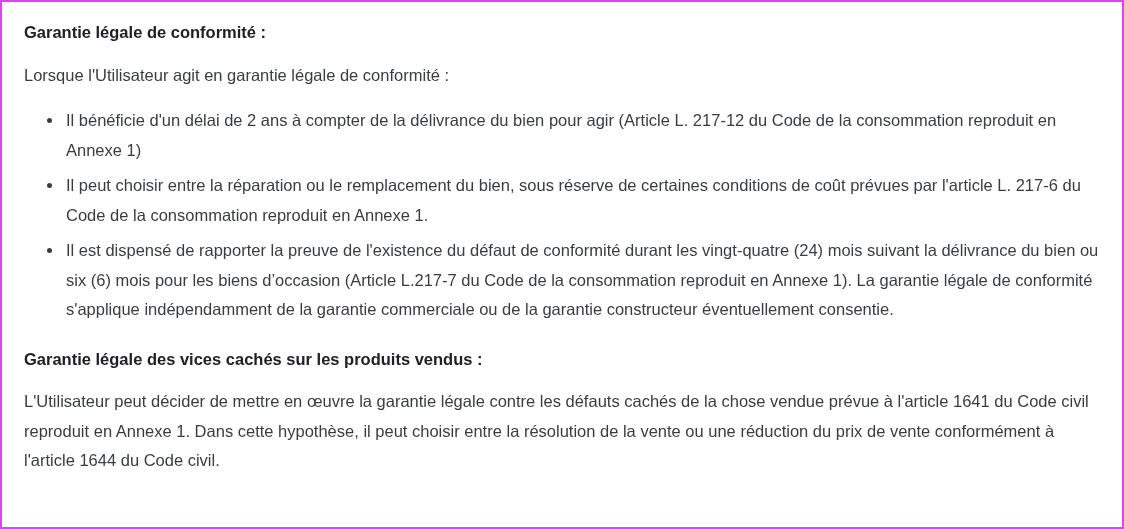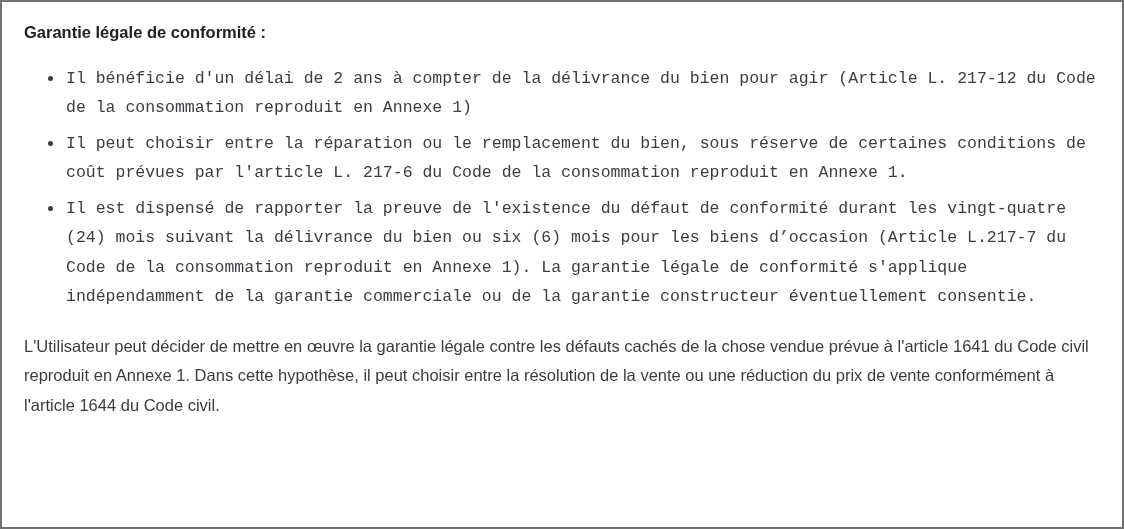--- a/index.html
+++ b/index.html
@@ -12,7 +12,7 @@
     width: 1124px;
     height: 529px;
     background: #ffffff;
-    border: 2px solid #737373;
+    border: 2px solid #d946ef;
     padding: 16px 22px 0 22px;
     overflow: hidden;
     font-family: "Liberation Sans", "DejaVu Sans", sans-serif;

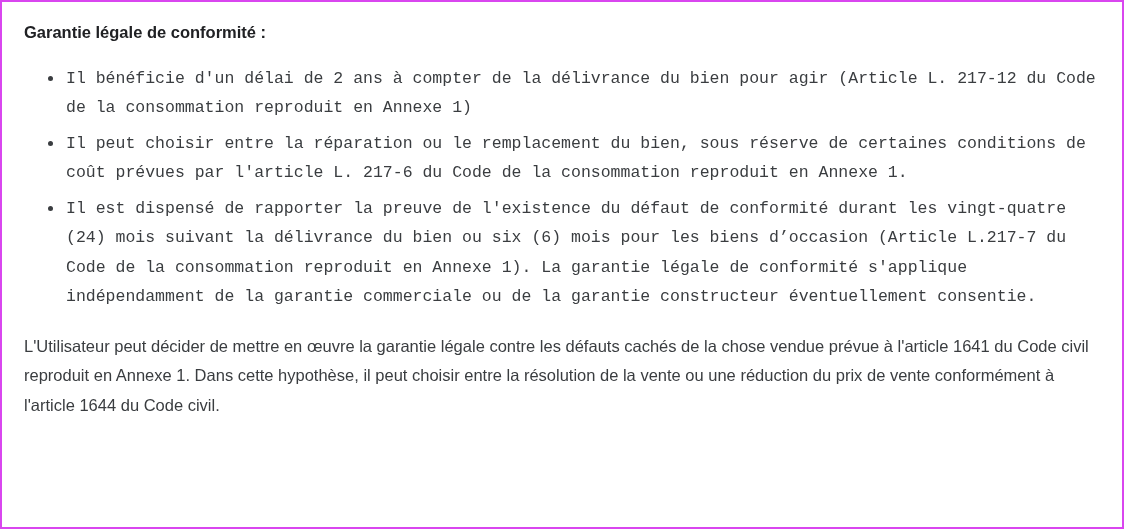--- a/index.html
+++ b/index.html
@@ -48,6 +48,7 @@
 
   <h3 class="doc-heading">Garantie légale de conformité :</h3>
 
+  <p class="doc-paragraph">Lorsque l'Utilisateur agit en garantie légale de conformité :</p>
 
   <ul class="doc-list">
     <li>Il bénéficie d'un délai de 2 ans à compter de la délivrance du bien pour agir (Article L. 217-12 du Code de la consommation reproduit en Annexe 1)</li>

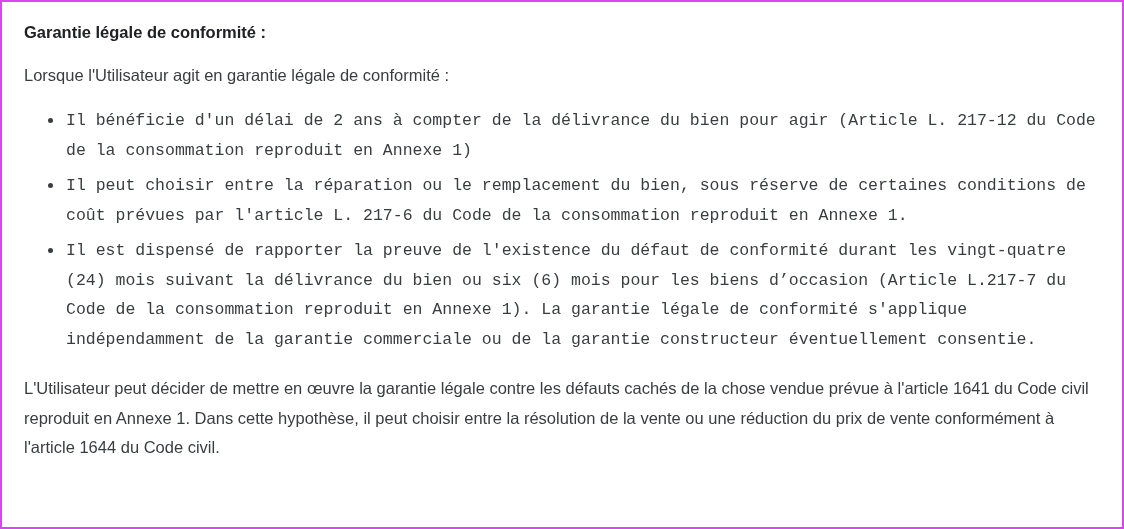--- a/index.html
+++ b/index.html
@@ -34,7 +34,6 @@
     margin: 16px 0 20px 0;
     padding: 0 0 0 40px;
     list-style: disc outside;
-    font-family: Liberation Mono, monospace;
   }
   .doc-list li {
     margin: 0 0 6px 0;

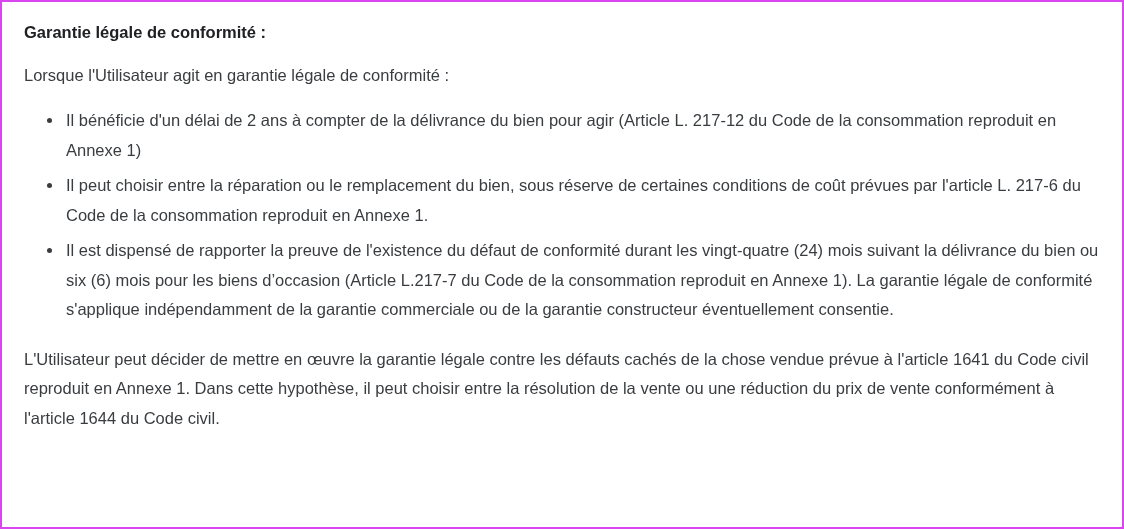--- a/index.html
+++ b/index.html
@@ -55,6 +55,7 @@
     <li>Il est dispensé de rapporter la preuve de l'existence du défaut de conformité durant les vingt-quatre (24) mois suivant la délivrance du bien ou six (6) mois pour les biens d’occasion (Article L.217-7 du Code de la consommation reproduit en Annexe 1). La garantie légale de conformité s'applique indépendamment de la garantie commerciale ou de la garantie constructeur éventuellement consentie.</li>
   </ul>
 
+  <h3 class="doc-heading">Garantie légale des vices cachés sur les produits vendus :</h3>
 
 
   <p class="doc-paragraph">L'Utilisateur peut décider de mettre en œuvre la garantie légale contre les défauts cachés de la chose vendue prévue à l'article 1641 du Code civil reproduit en Annexe 1. Dans cette hypothèse, il peut choisir entre la résolution de la vente ou une réduction du prix de vente conformément à l'article 1644 du Code civil.</p>

